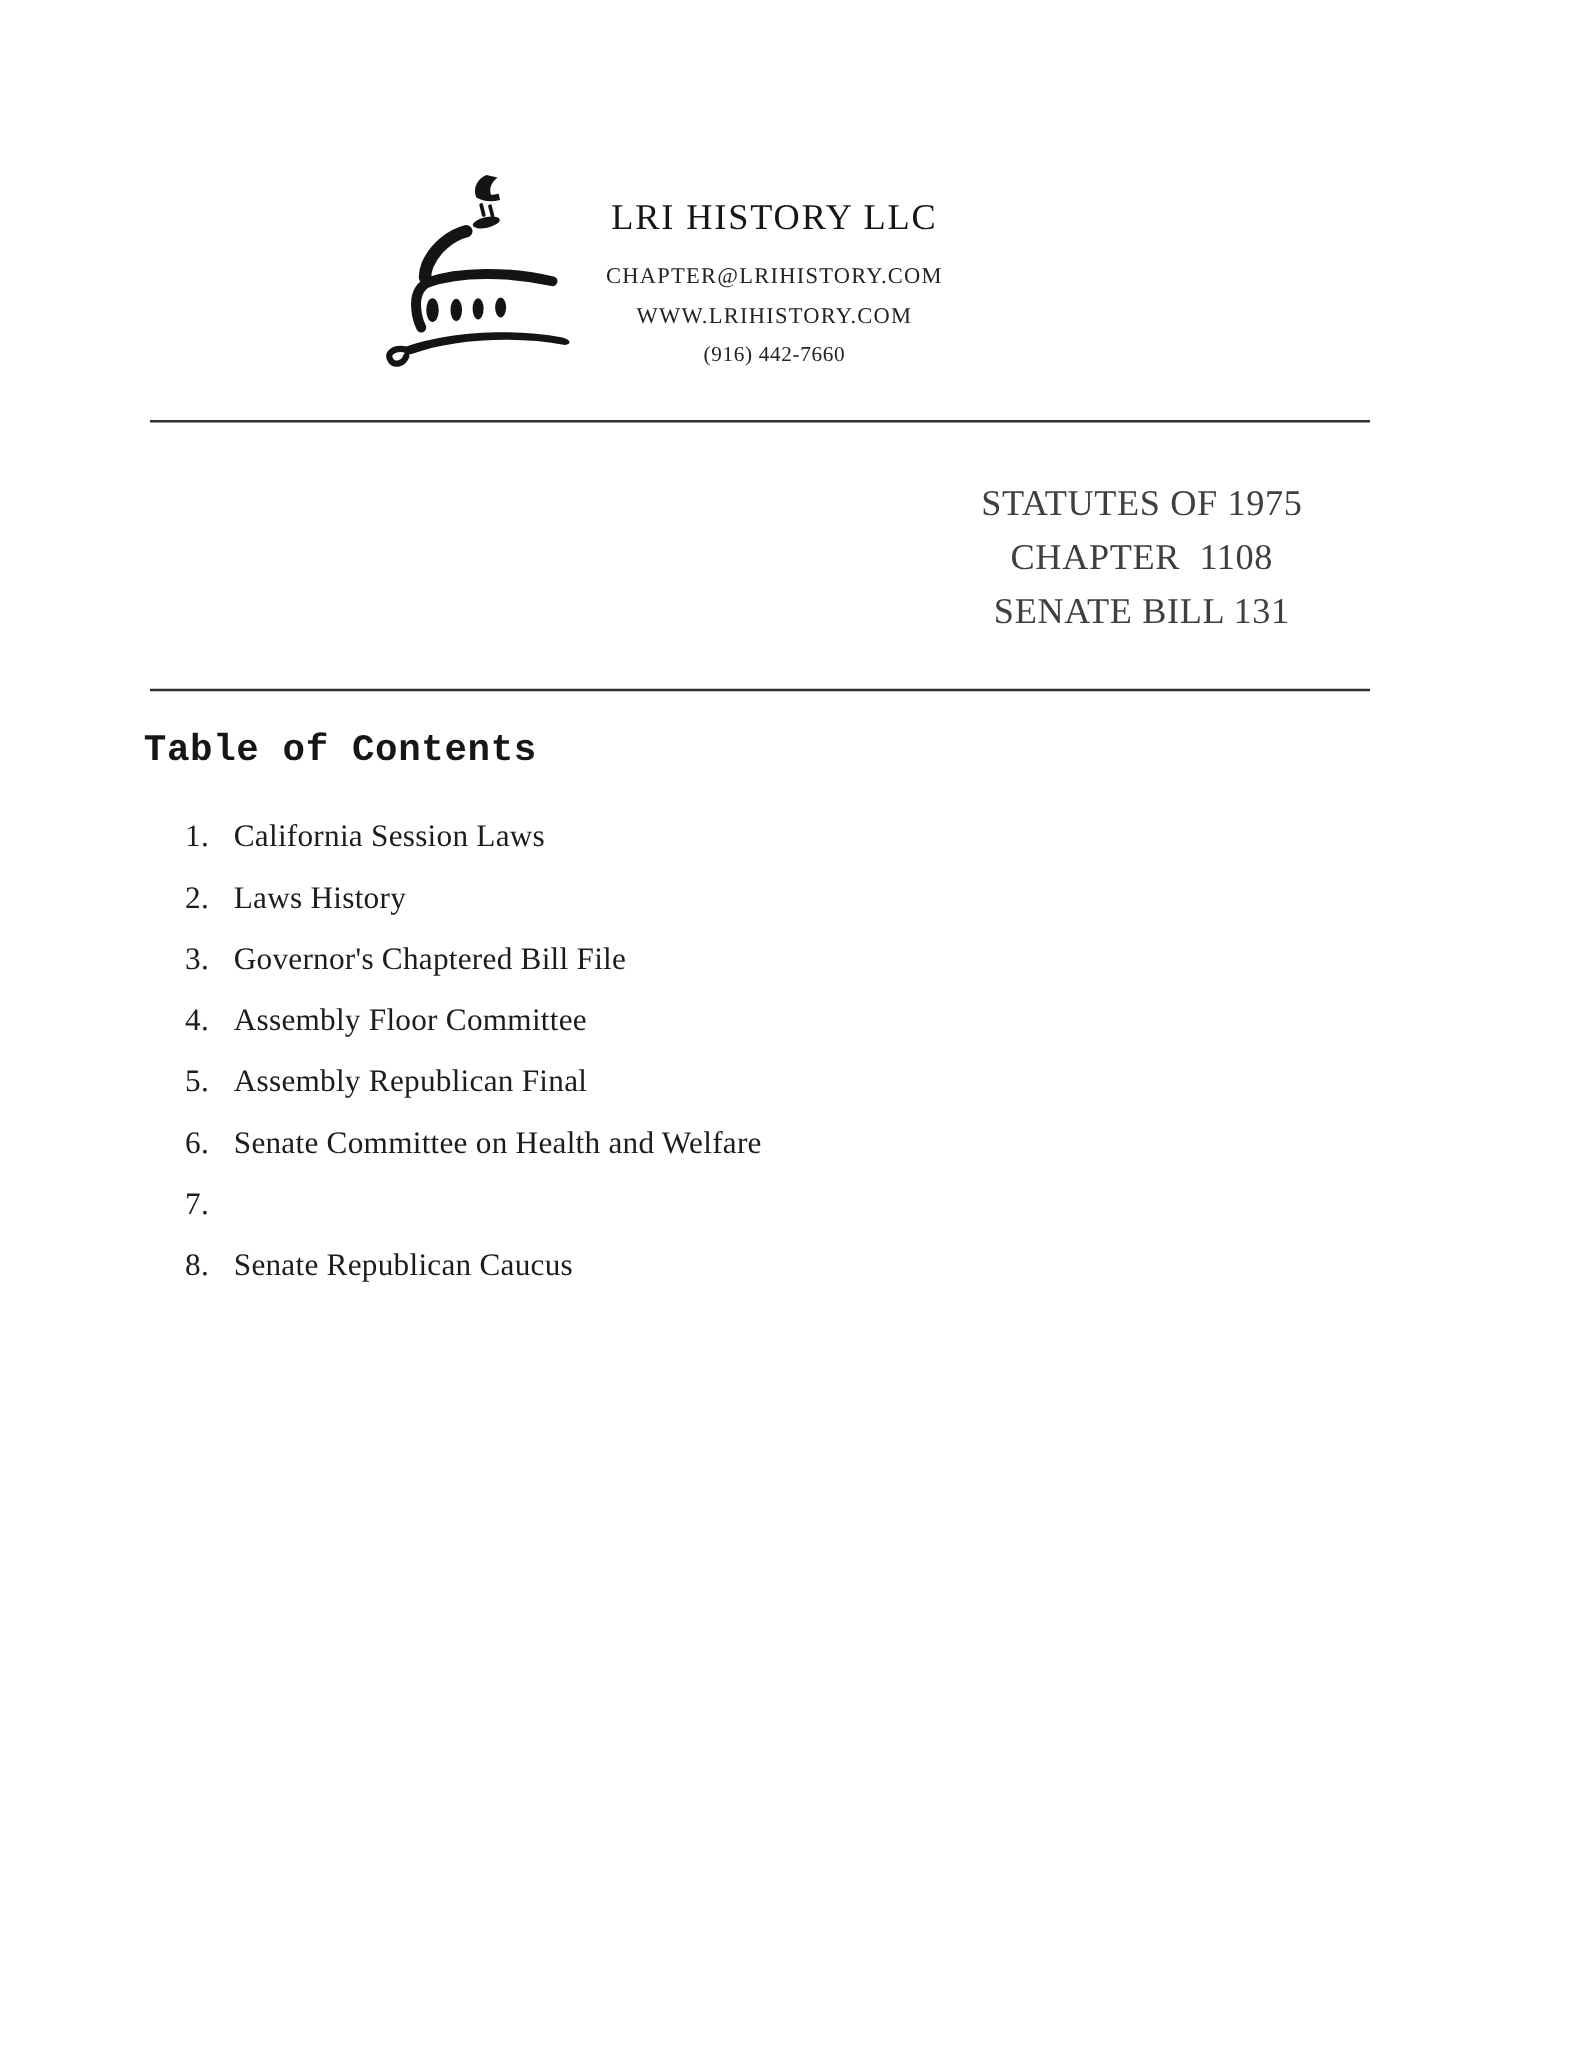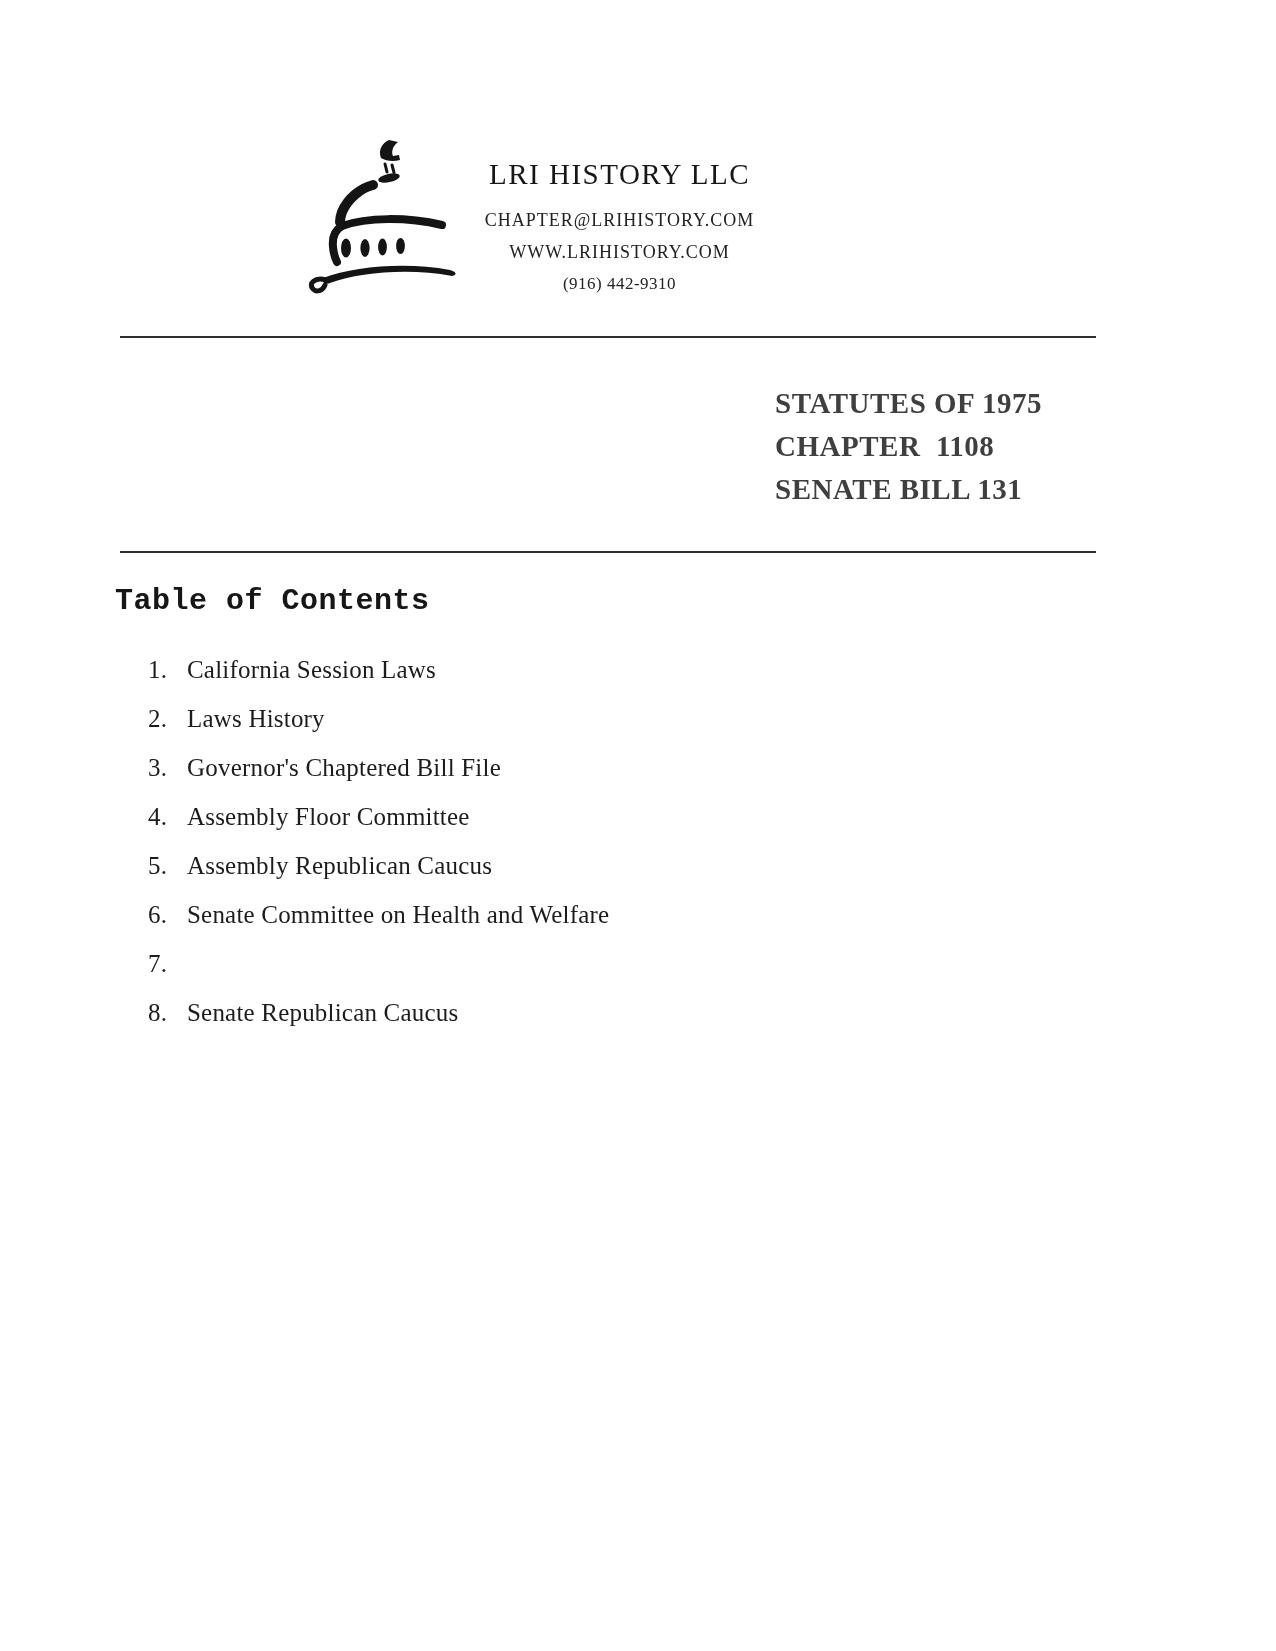--- a/index.html
+++ b/index.html
@@ -145,7 +145,7 @@
     <div class="org-name">LRI HISTORY LLC</div>
     <div class="org-contact">CHAPTER@LRIHISTORY.COM</div>
     <div class="org-contact">WWW.LRIHISTORY.COM</div>
-    <div class="org-phone">(916) 442-9310</div>
+    <div class="org-phone">(916) 442-7660</div>
   </div>
 
   <div class="rule rule-top"></div>

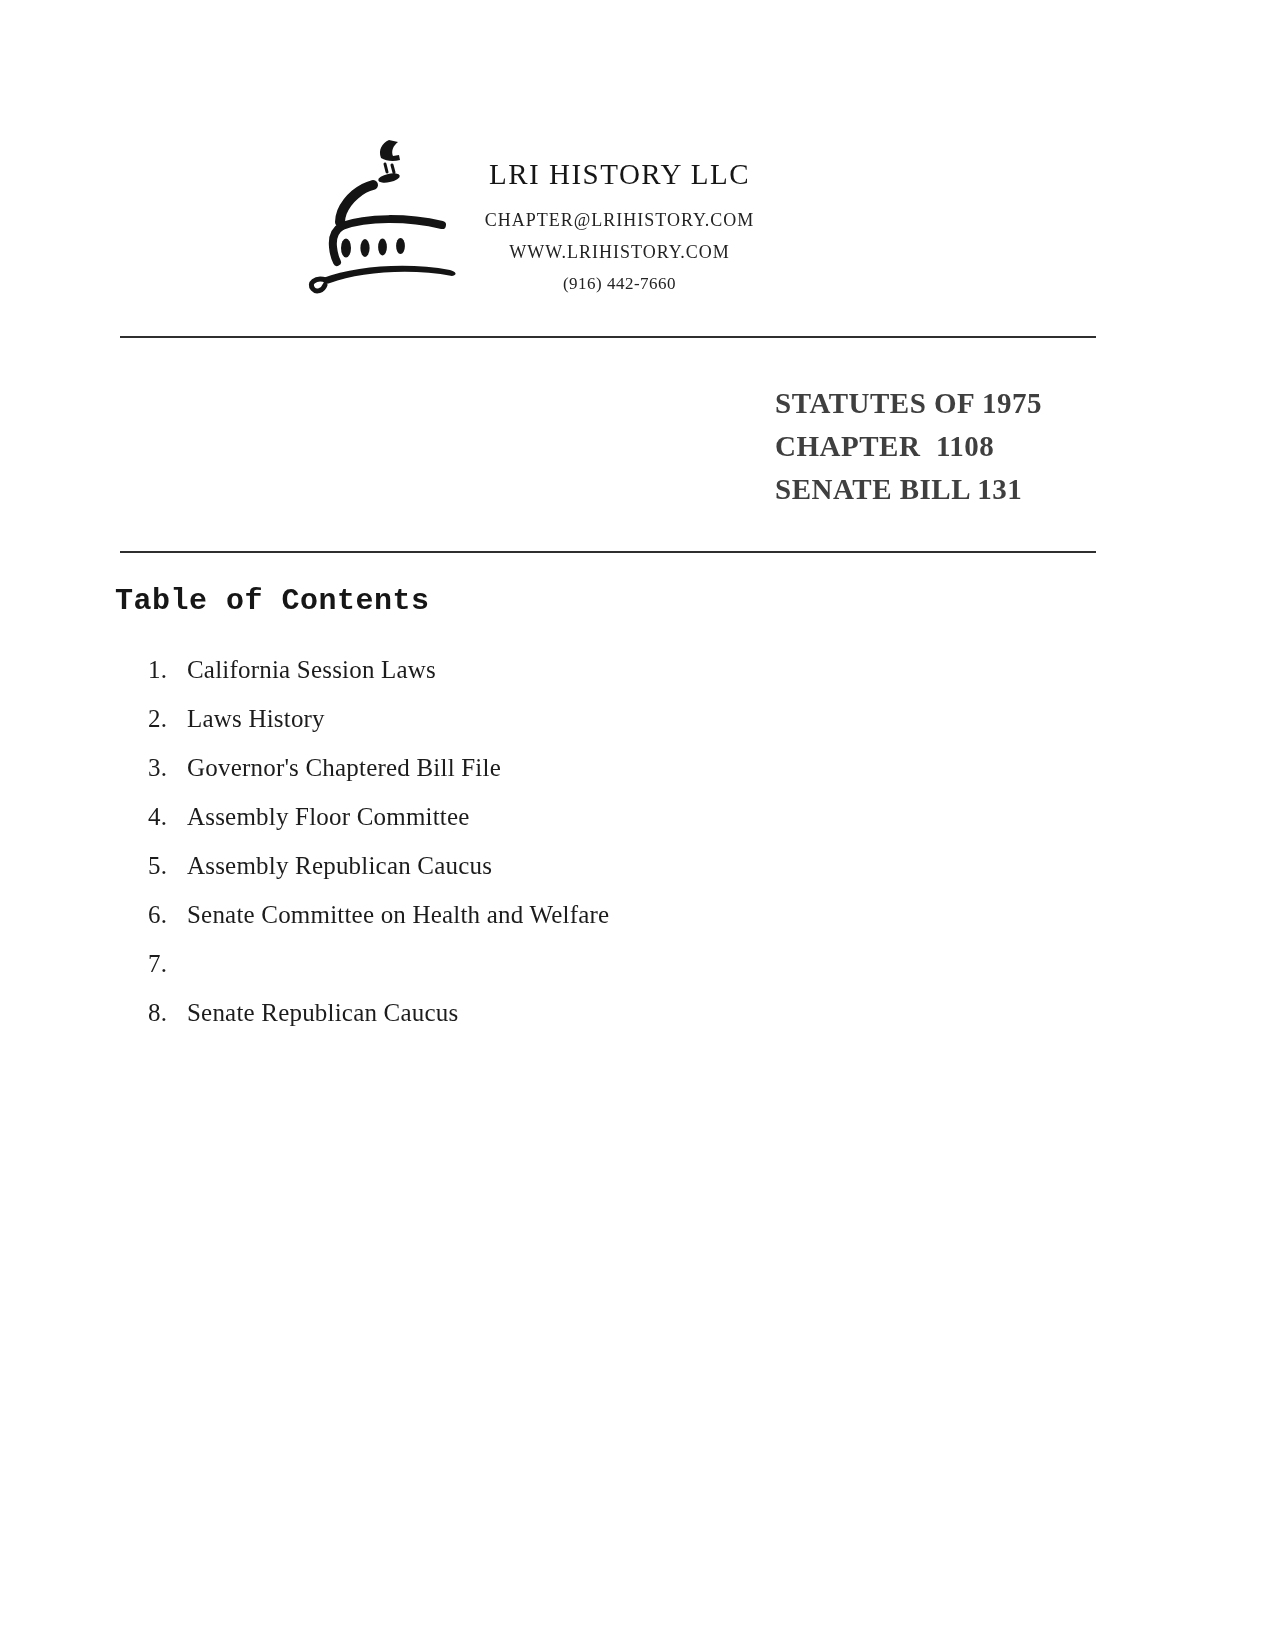--- a/index.html
+++ b/index.html
@@ -67,9 +67,9 @@
     position: absolute;
     top: 382px;
     right: 234px;
-    text-align: left;
+    text-align: center;
     color: #3f3f3f;
-    font-weight: bold;
+    font-weight: normal;
     font-size: 29px;
     line-height: 43px;
     letter-spacing: 0.5px;

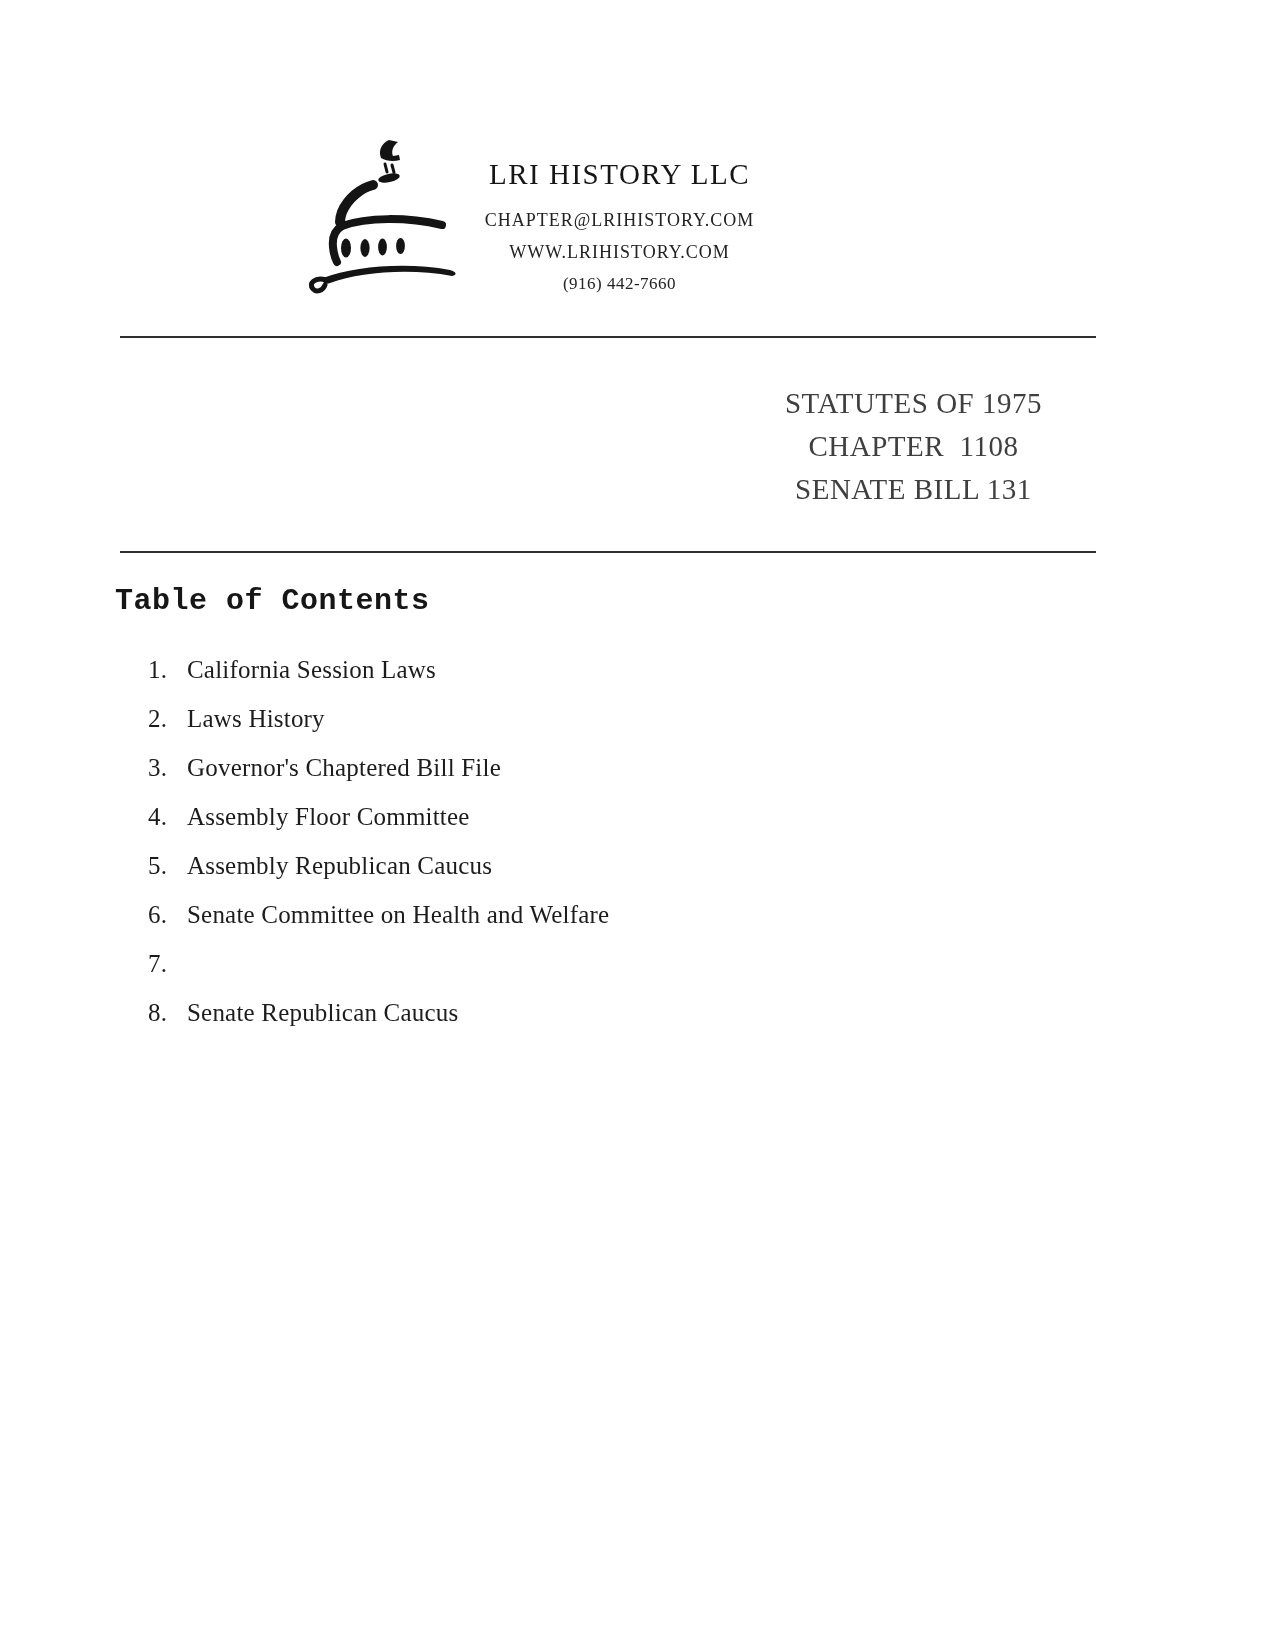--- a/index.html
+++ b/index.html
@@ -179,7 +179,7 @@
     </li>
     <li class="toc-item">
       <span class="toc-number">5.</span>
-      <span class="toc-label">Assembly Republican Caucus</span>
+      <span class="toc-label">Assembly Republican Final</span>
     </li>
     <li class="toc-item">
       <span class="toc-number">6.</span>

